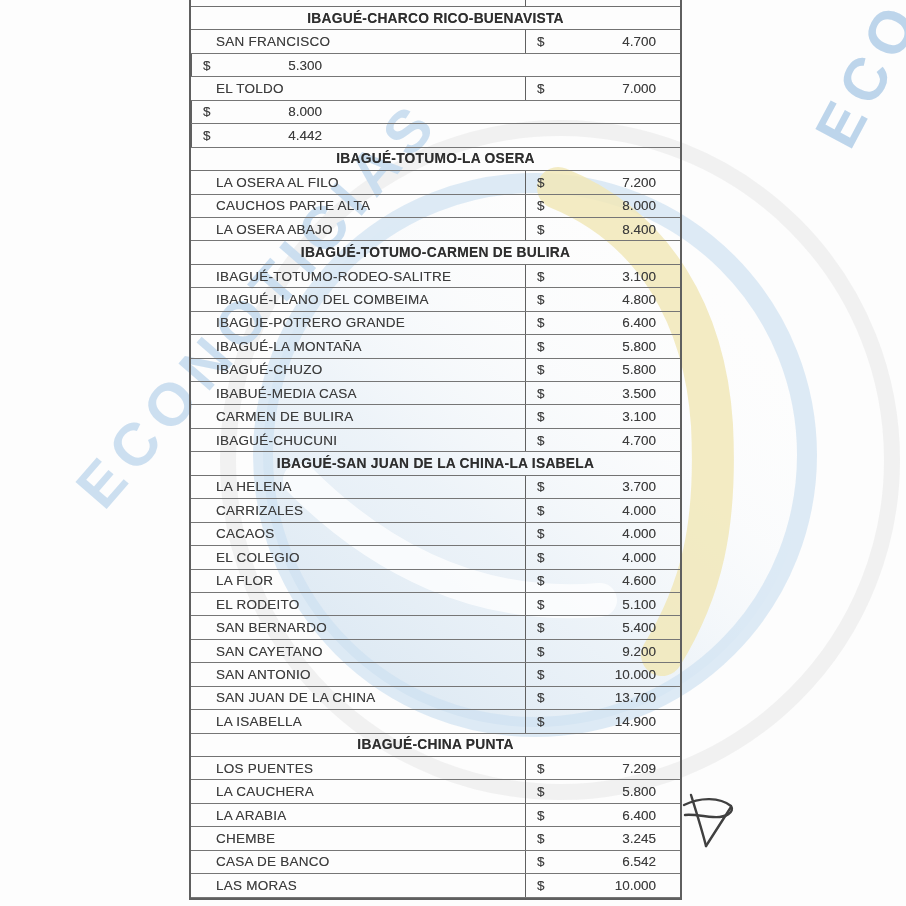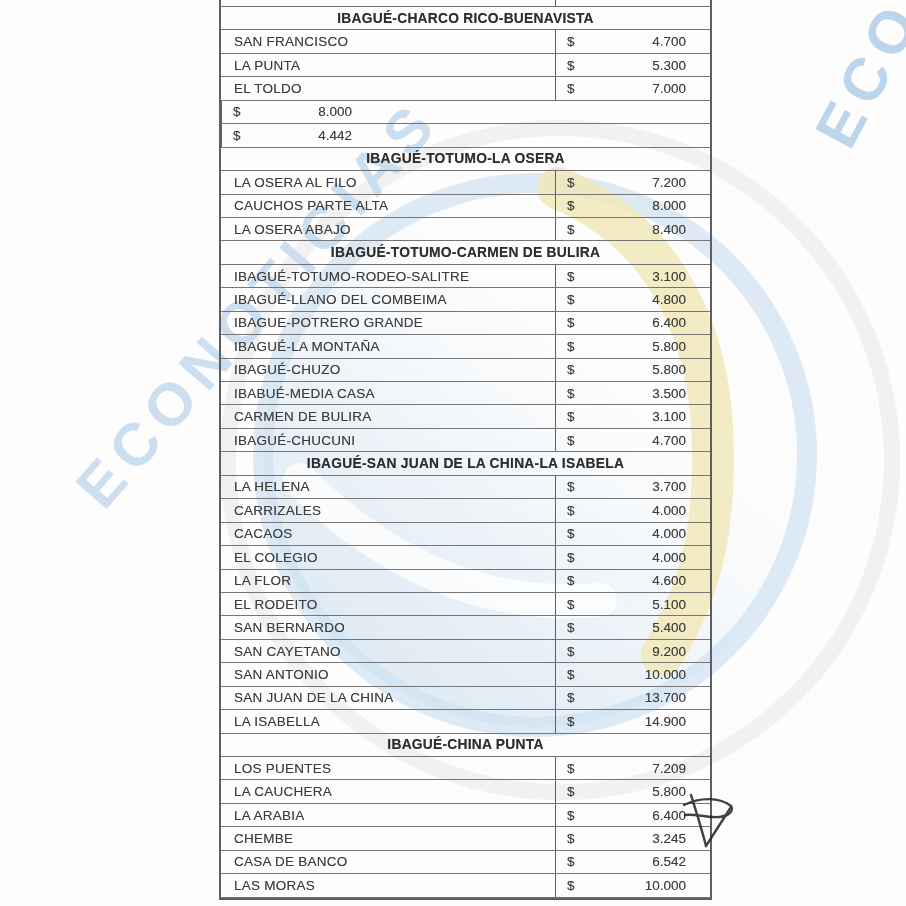--- a/index.html
+++ b/index.html
@@ -36,7 +36,6 @@
     border-right: 2px solid #5f5f5f;
     border-bottom: 2px solid #5f5f5f;
     background: transparent;
-    margin-left: 30px;
   }
   .sliver {
     height: 7px;

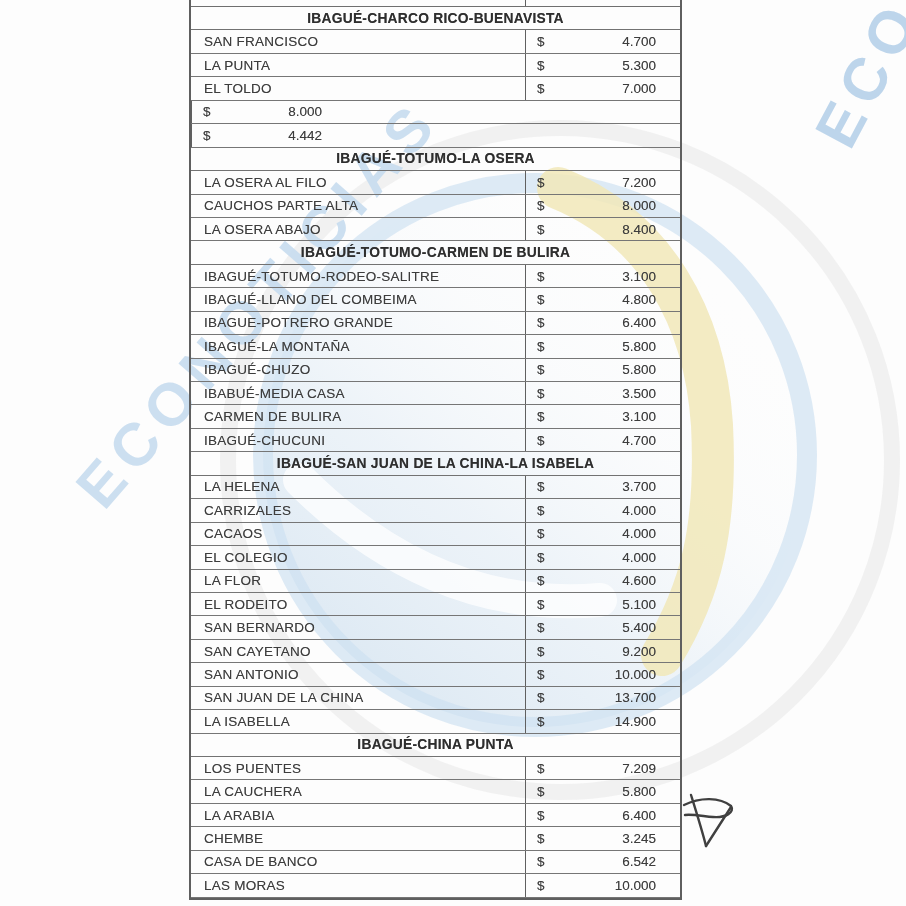--- a/index.html
+++ b/index.html
@@ -72,7 +72,7 @@
     flex: 1;
     display: flex;
     align-items: center;
-    padding-left: 13px;
+    padding-left: 25px;
     font-size: 13.5px;
     color: #3d3d3d;
     letter-spacing: 0.25px;

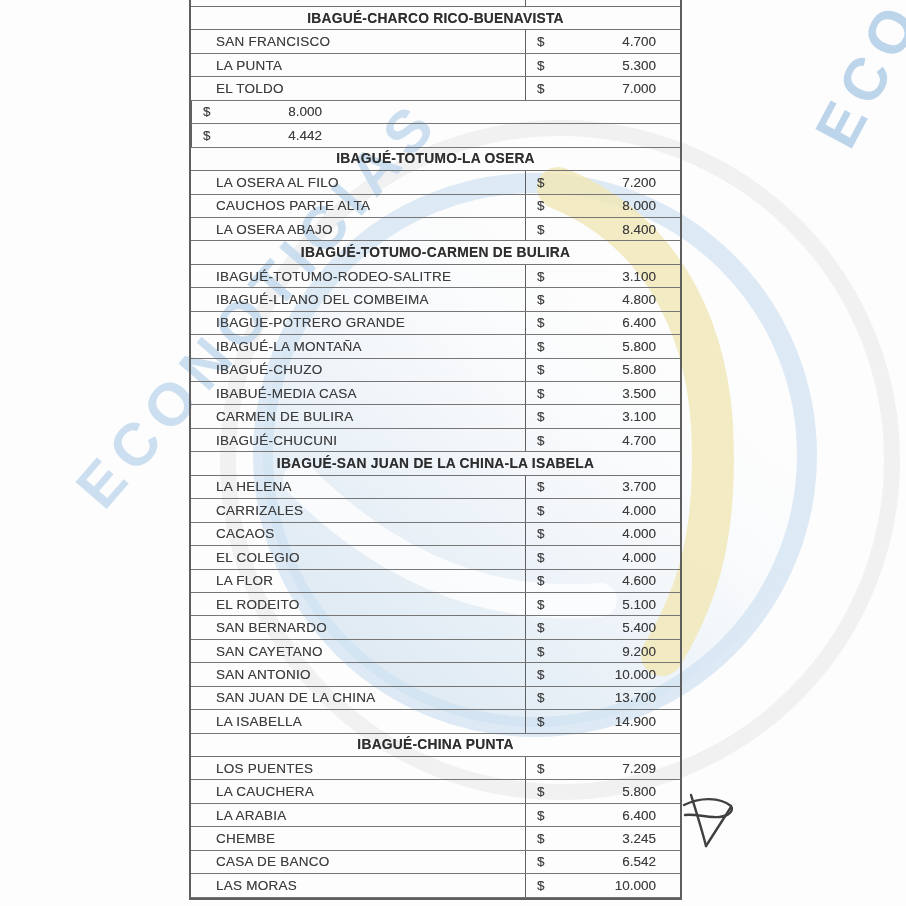--- a/index.html
+++ b/index.html
@@ -143,7 +143,6 @@
         </div>
       </div>
       <div class="trow">
-        <div class="cell-name">LA PUNTA</div>
         <div class="cell-price">
           <span>$</span>
           <span>5.300</span>

